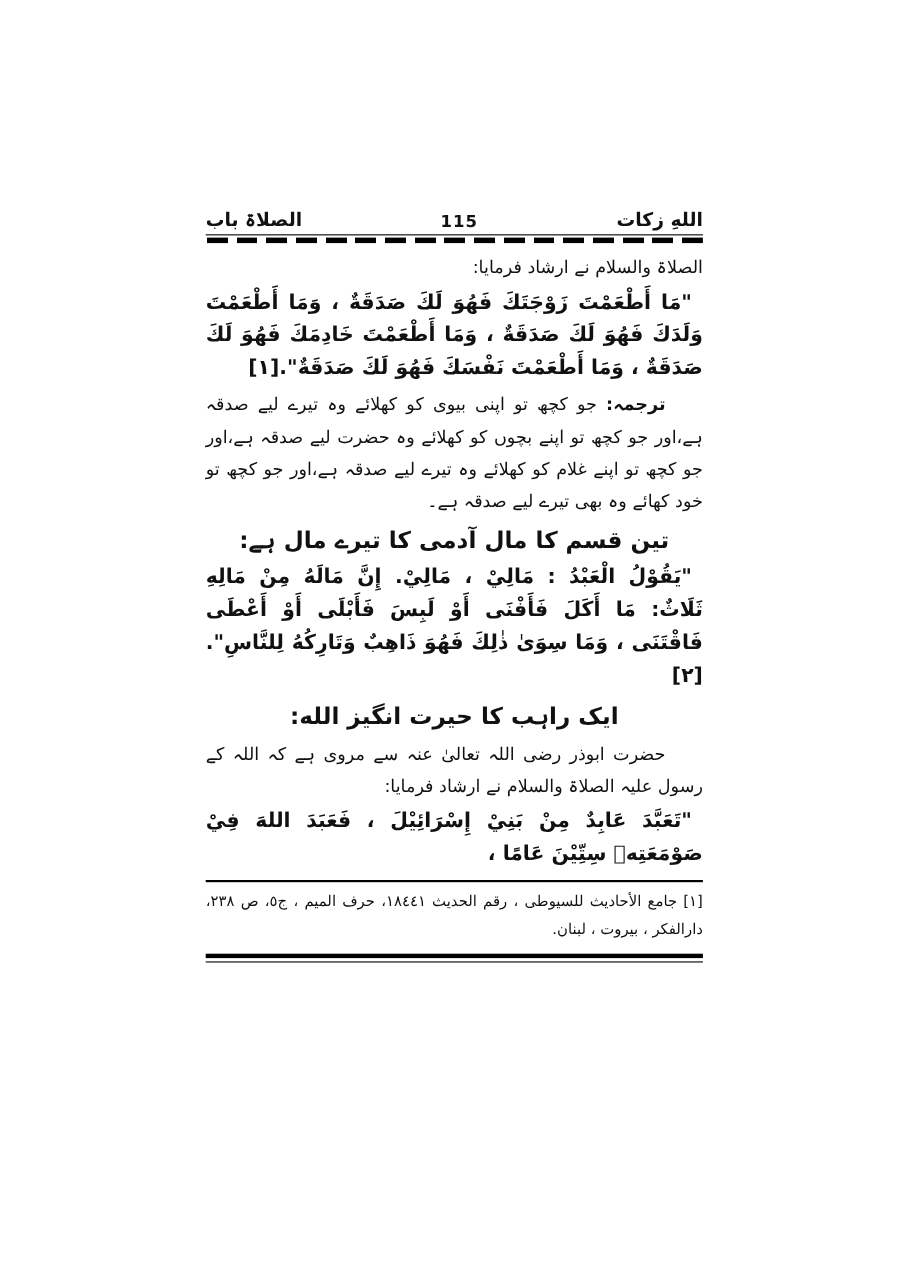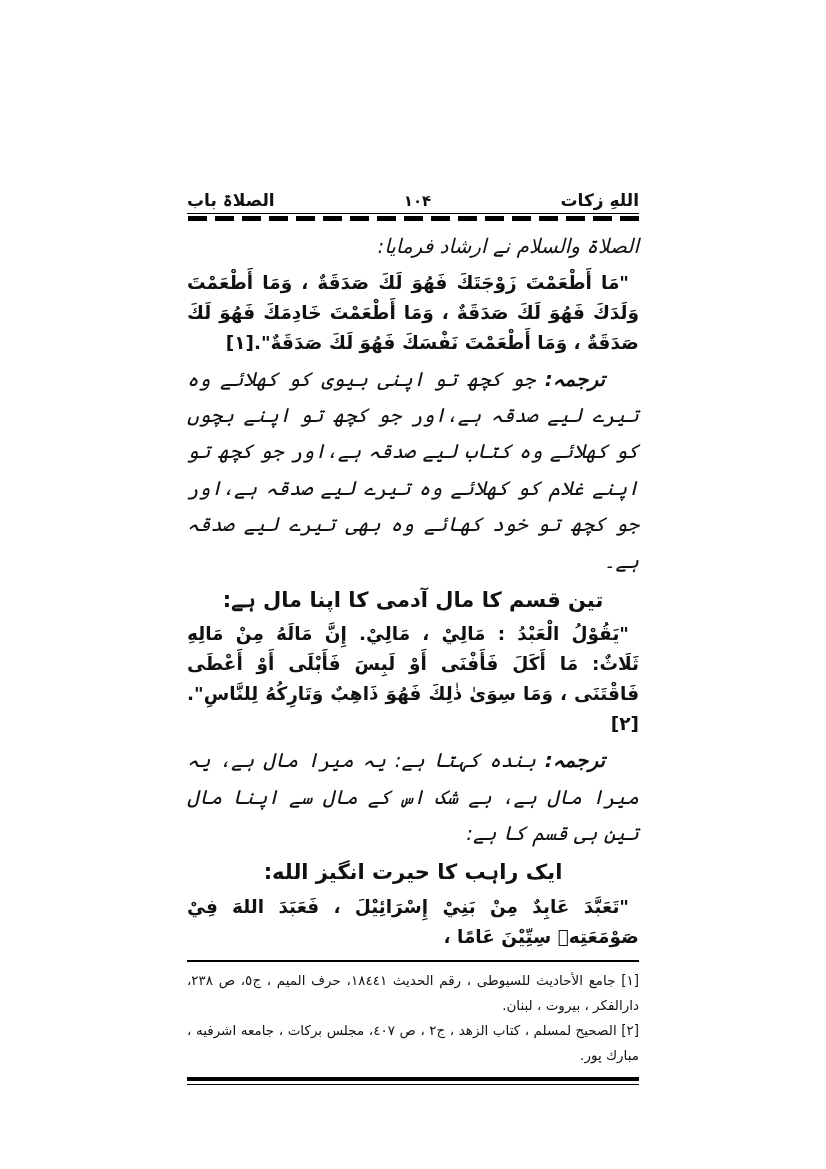--- a/index.html
+++ b/index.html
@@ -87,7 +87,7 @@
 
   <header class="hdr">
     <span>اللهِ زکات</span>
-    <span class="num">۱۰۴</span>
+    <span class="num">115</span>
     <span>الصلاۃ باب</span>
   </header>
   <div class="hdr-rule-thin"></div>

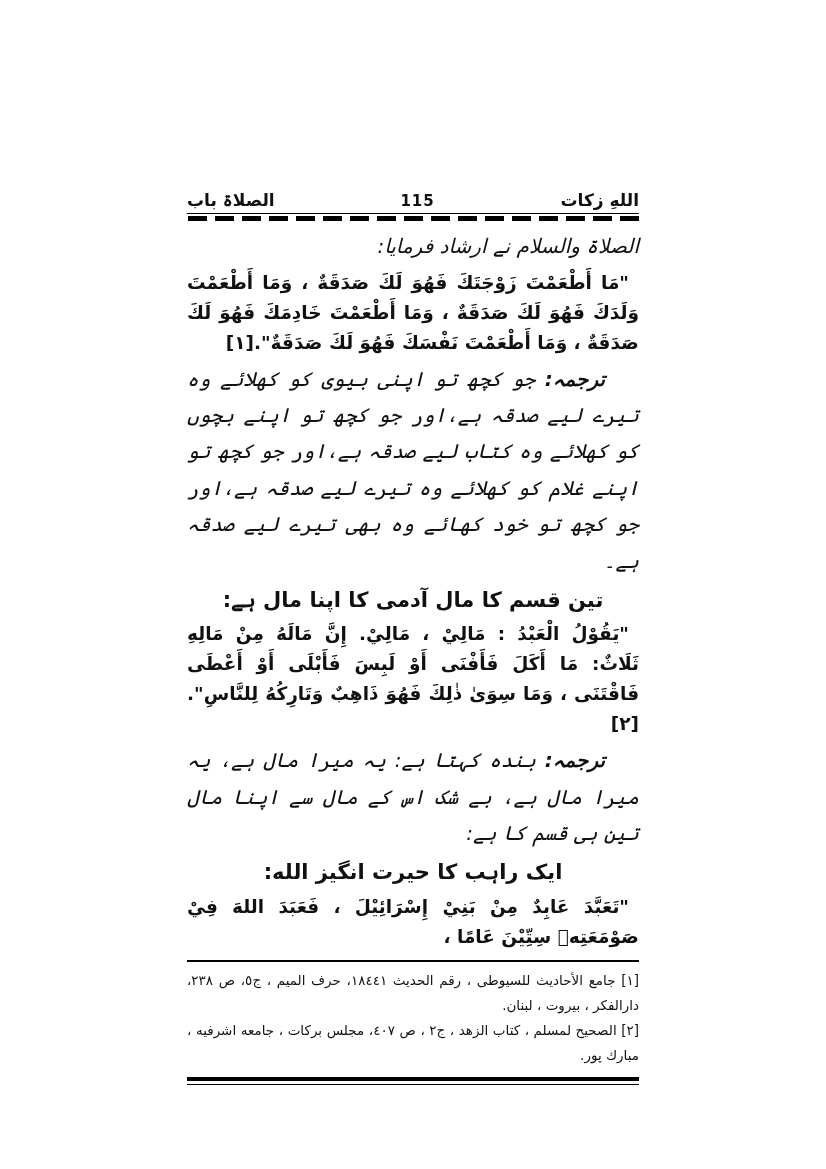--- a/index.html
+++ b/index.html
@@ -40,10 +40,9 @@
   .content { margin-top: 7px; }
   p { margin: 0; }
   .urdu {
-    font-size: 20px;
+    font-size: 16px;
     line-height: 1.82;
     text-align: justify;
-    font-style: italic;
   }
   .indent { text-indent: 34px; }
   .tr-label { font-weight: bold; margin-top: 10px; }

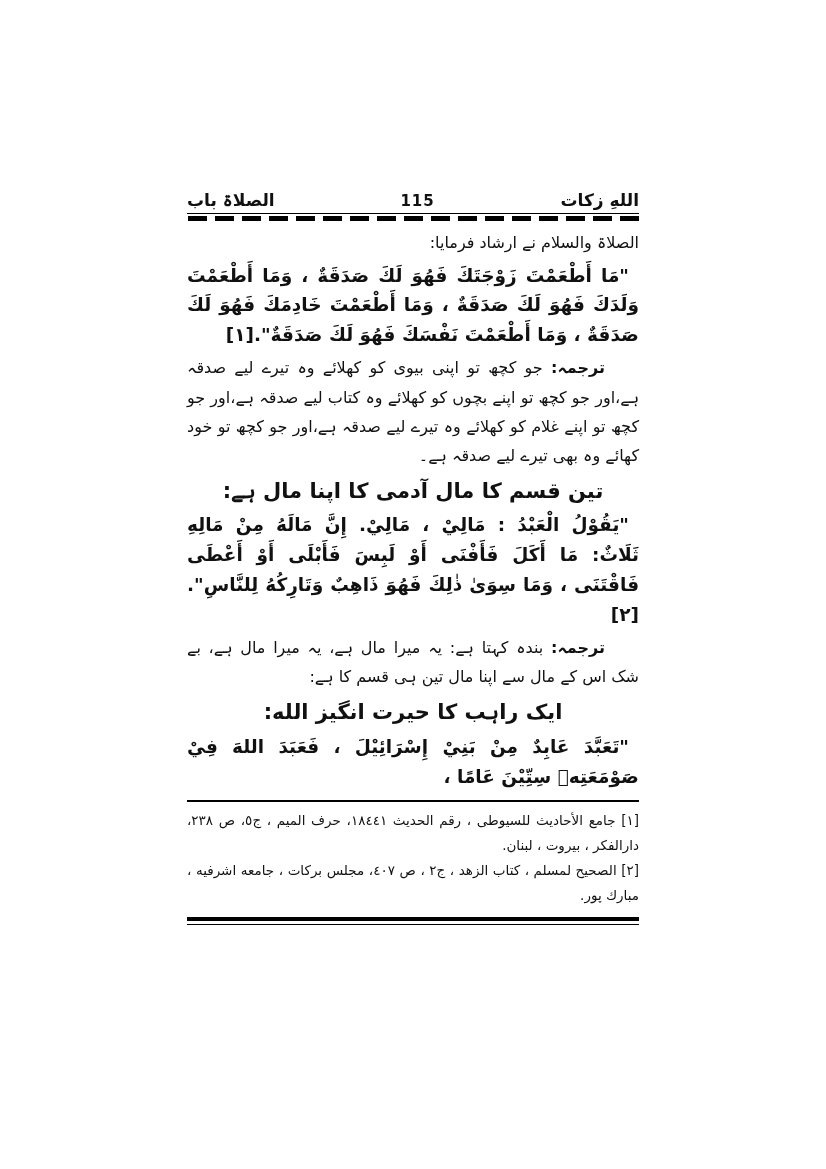--- a/index.html
+++ b/index.html
@@ -98,7 +98,7 @@
 
     <p class="arabic">"مَا أَطْعَمْتَ زَوْجَتَكَ فَهُوَ لَكَ صَدَقَةٌ ، وَمَا أَطْعَمْتَ وَلَدَكَ فَهُوَ لَكَ صَدَقَةٌ ، وَمَا أَطْعَمْتَ خَادِمَكَ فَهُوَ لَكَ صَدَقَةٌ ، وَمَا أَطْعَمْتَ نَفْسَكَ فَهُوَ لَكَ صَدَقَةٌ".[١]</p>
 
-    <p class="urdu indent"><span class="tr-label">ترجمہ:</span> <span>جو کچھ تو اپنی بیوی کو کھلائے وہ تیرے لیے صدقہ ہے،اور جو کچھ تو اپنے بچوں کو کھلائے وہ كتاب لیے صدقہ ہے،اور جو کچھ تو اپنے غلام کو کھلائے وہ تیرے لیے صدقہ ہے،اور جو کچھ تو خود کھائے وہ بھی تیرے لیے صدقہ ہے۔</span></p>
+    <p class="urdu indent"><span class="tr-label">ترجمہ:</span> <span>جو کچھ تو اپنی بیوی کو کھلائے وہ تیرے لیے صدقہ ہے،اور جو کچھ تو اپنے بچوں کو کھلائے وہ حضرت لیے صدقہ ہے،اور جو کچھ تو اپنے غلام کو کھلائے وہ تیرے لیے صدقہ ہے،اور جو کچھ تو خود کھائے وہ بھی تیرے لیے صدقہ ہے۔</span></p>
 
     <h2 class="heading">تین قسم کا مال آدمی کا اپنا مال ہے:</h2>
 

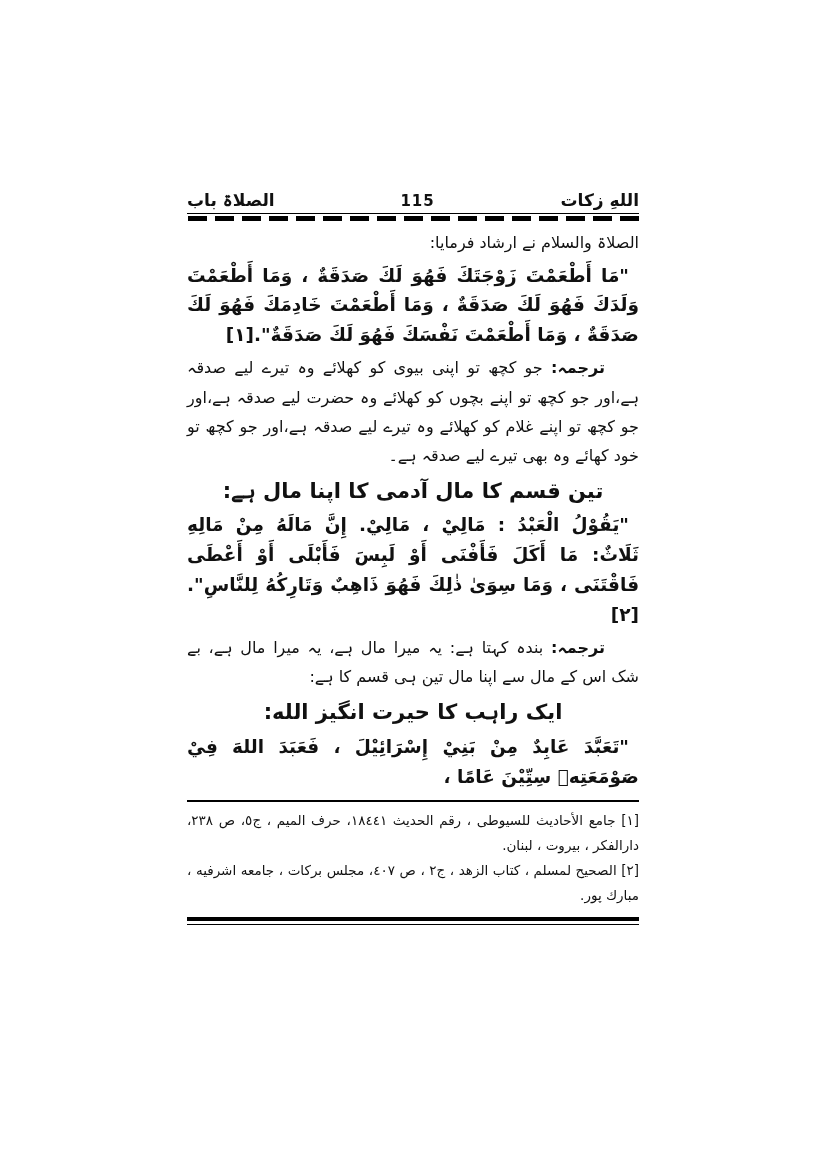--- a/index.html
+++ b/index.html
@@ -100,7 +100,7 @@
 
     <p class="urdu indent"><span class="tr-label">ترجمہ:</span> <span>جو کچھ تو اپنی بیوی کو کھلائے وہ تیرے لیے صدقہ ہے،اور جو کچھ تو اپنے بچوں کو کھلائے وہ حضرت لیے صدقہ ہے،اور جو کچھ تو اپنے غلام کو کھلائے وہ تیرے لیے صدقہ ہے،اور جو کچھ تو خود کھائے وہ بھی تیرے لیے صدقہ ہے۔</span></p>
 
-    <h2 class="heading">تین قسم کا مال آدمی کا اپنا مال ہے:</h2>
+    <h2 class="heading">تین قسم کا مال آدمی کا تیرے مال ہے:</h2>
 
 
     <p class="arabic">"يَقُوْلُ الْعَبْدُ : مَالِيْ ، مَالِيْ. إِنَّ مَالَهُ مِنْ مَالِهِ ثَلَاثٌ: مَا أَكَلَ فَأَفْنَى أَوْ لَبِسَ فَأَبْلَى أَوْ أَعْطَى فَاقْتَنَى ، وَمَا سِوَىٰ ذٰلِكَ فَهُوَ ذَاهِبٌ وَتَارِكُهُ لِلنَّاسِ".[٢]</p>

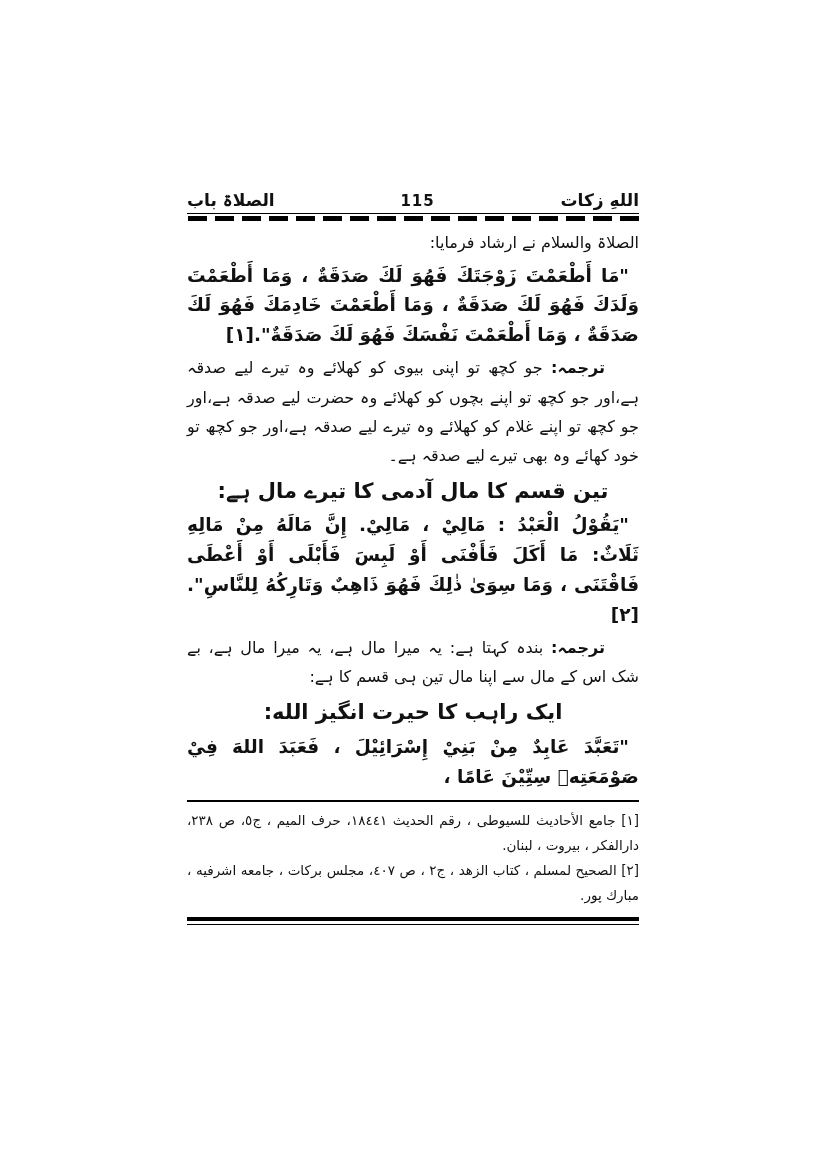--- a/index.html
+++ b/index.html
@@ -105,7 +105,6 @@
 
     <p class="arabic">"يَقُوْلُ الْعَبْدُ : مَالِيْ ، مَالِيْ. إِنَّ مَالَهُ مِنْ مَالِهِ ثَلَاثٌ: مَا أَكَلَ فَأَفْنَى أَوْ لَبِسَ فَأَبْلَى أَوْ أَعْطَى فَاقْتَنَى ، وَمَا سِوَىٰ ذٰلِكَ فَهُوَ ذَاهِبٌ وَتَارِكُهُ لِلنَّاسِ".[٢]</p>
 
-    <p class="urdu indent"><span class="tr-label">ترجمہ:</span> <span>بندہ کہتا ہے: یہ میرا مال ہے، یہ میرا مال ہے، بے شک اس کے مال سے اپنا مال تین ہی قسم کا ہے:</span></p>
 
 
     <h2 class="heading">ایک راہب کا حیرت انگیز الله:</h2>

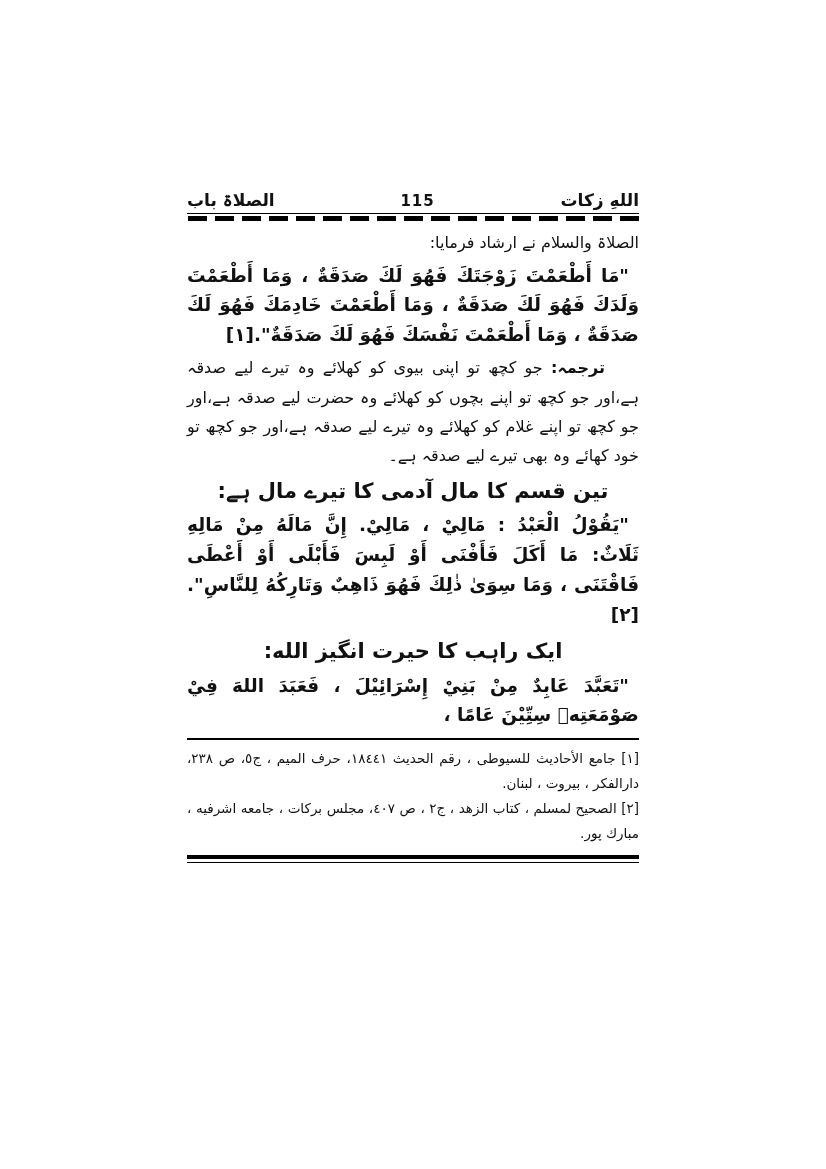--- a/index.html
+++ b/index.html
@@ -109,6 +109,7 @@
 
     <h2 class="heading">ایک راہب کا حیرت انگیز الله:</h2>
 
+    <p class="urdu indent">حضرت ابوذر رضی اللہ تعالیٰ عنہ سے مروی ہے کہ اللہ کے رسول علیہ الصلاۃ والسلام نے ارشاد فرمایا:</p>
 
     <p class="arabic">"تَعَبَّدَ عَابِدٌ مِنْ بَنِيْ إِسْرَائِيْلَ ، فَعَبَدَ اللهَ فِيْ صَوْمَعَتِهٖ سِتِّيْنَ عَامًا ،</p>
 

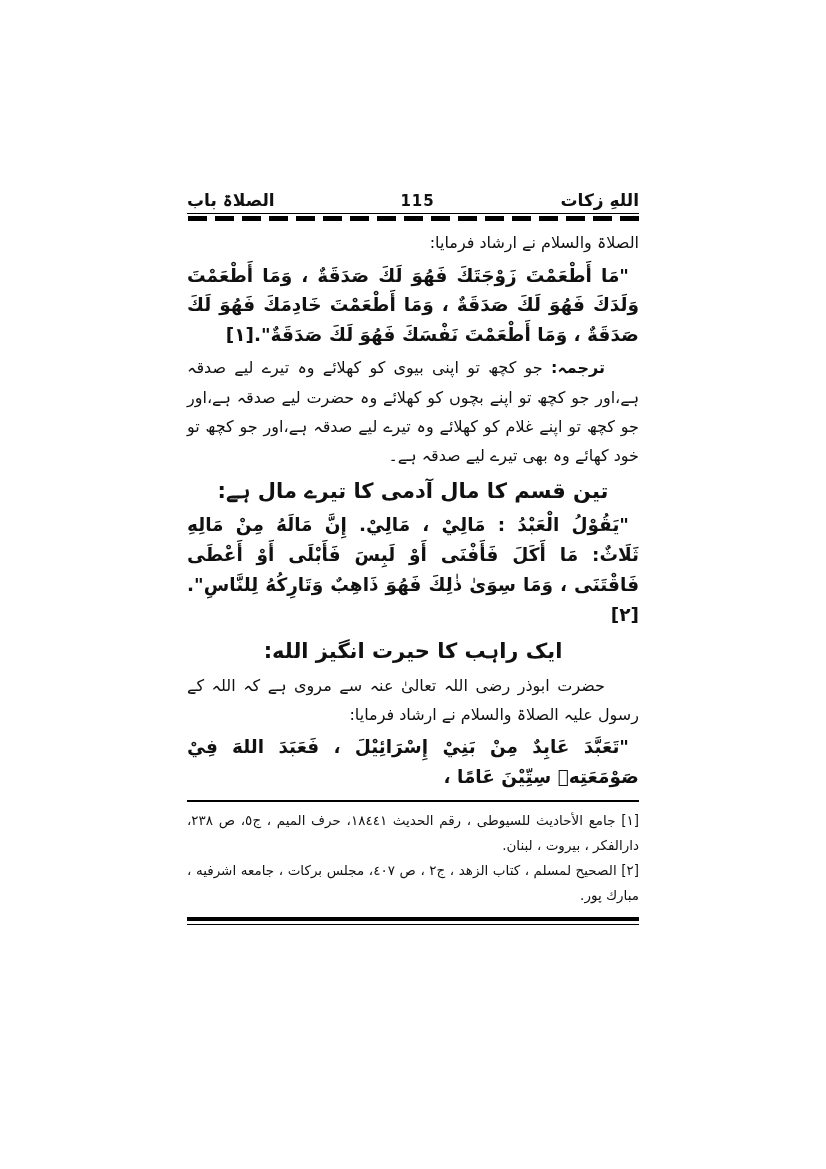--- a/index.html
+++ b/index.html
@@ -118,7 +118,6 @@
   <footer>
     <div class="fn-rule"></div>
     <p class="fn">[١] جامع الأحاديث للسيوطى ، رقم الحديث ١٨٤٤١، حرف الميم ، ج٥، ص ٢٣٨، دارالفكر ، بيروت ، لبنان.</p>
-    <p class="fn">[٢] الصحيح لمسلم ، كتاب الزهد ، ج٢ ، ص ٤٠٧، مجلس بركات ، جامعه اشرفيه ، مبارك پور.</p>
     <div class="bottom-rule"></div>
   </footer>
 

